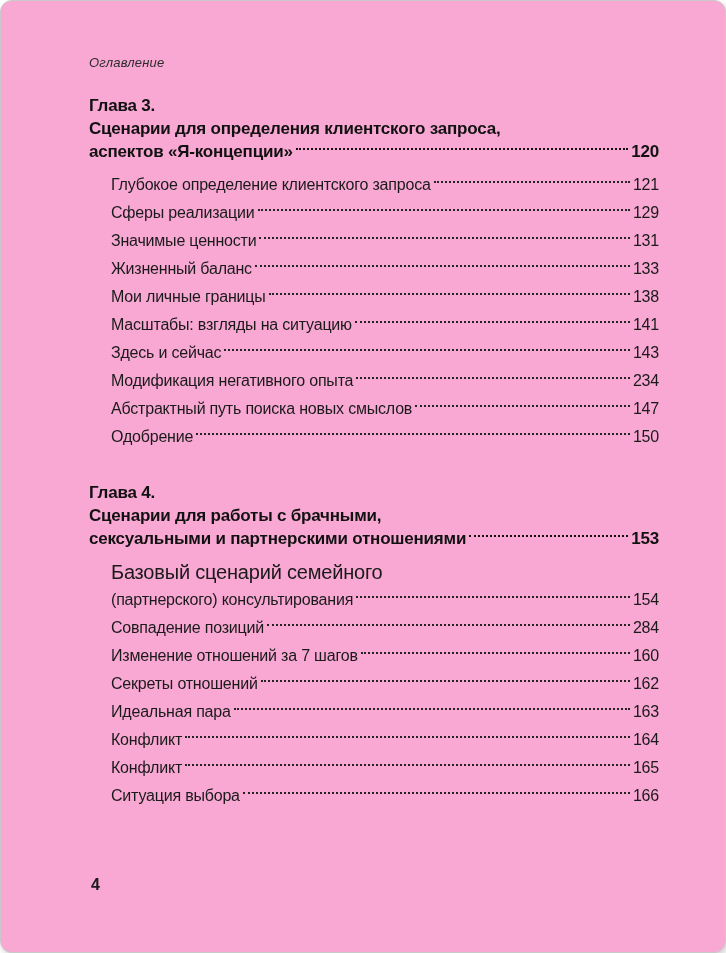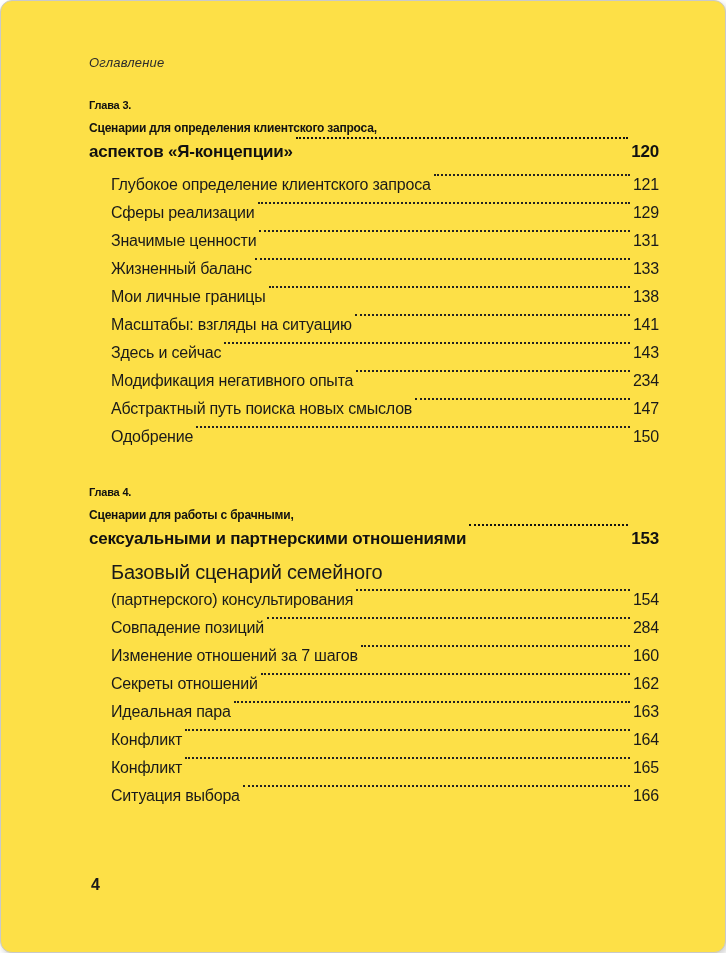--- a/index.html
+++ b/index.html
@@ -13,7 +13,7 @@
     width: 726px;
     height: 953px;
     box-sizing: border-box;
-    background: #fde047;
+    background: #f9a8d4;
     border: 1px solid #c9c9c9;
     border-radius: 12px;
     box-shadow: 2px 3px 6px rgba(0,0,0,0.18);

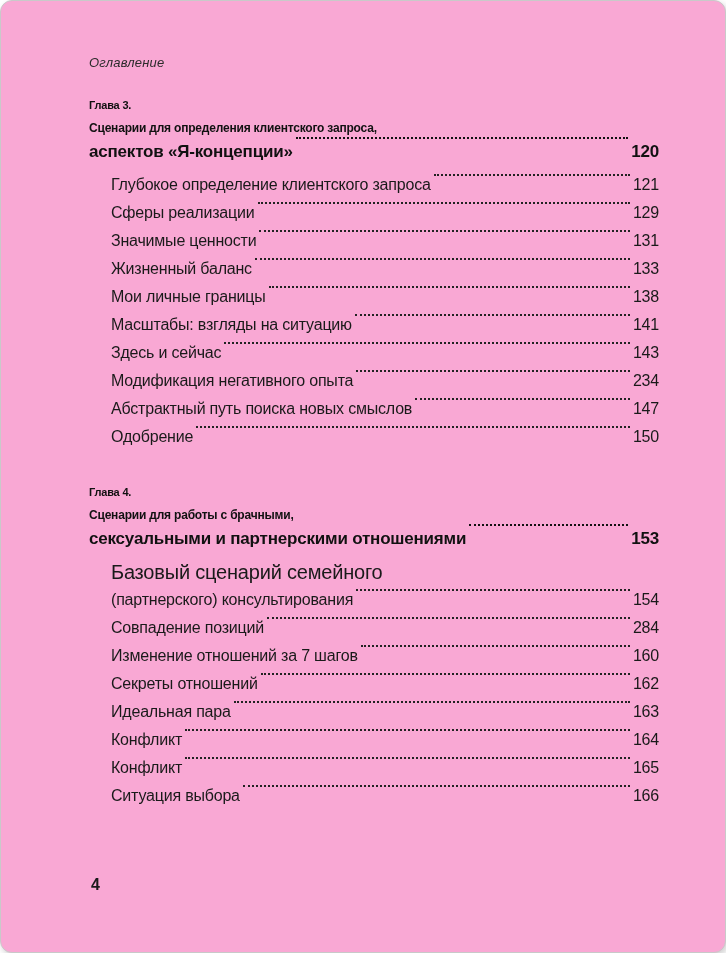--- a/index.html
+++ b/index.html
@@ -36,7 +36,7 @@
   .section + .section { margin-top: 36px; }
   .chapter-label {
     font-weight: bold;
-    font-size: 11px;
+    font-size: 17px;
     line-height: 23px;
     color: #111;
     letter-spacing: -0.2px;

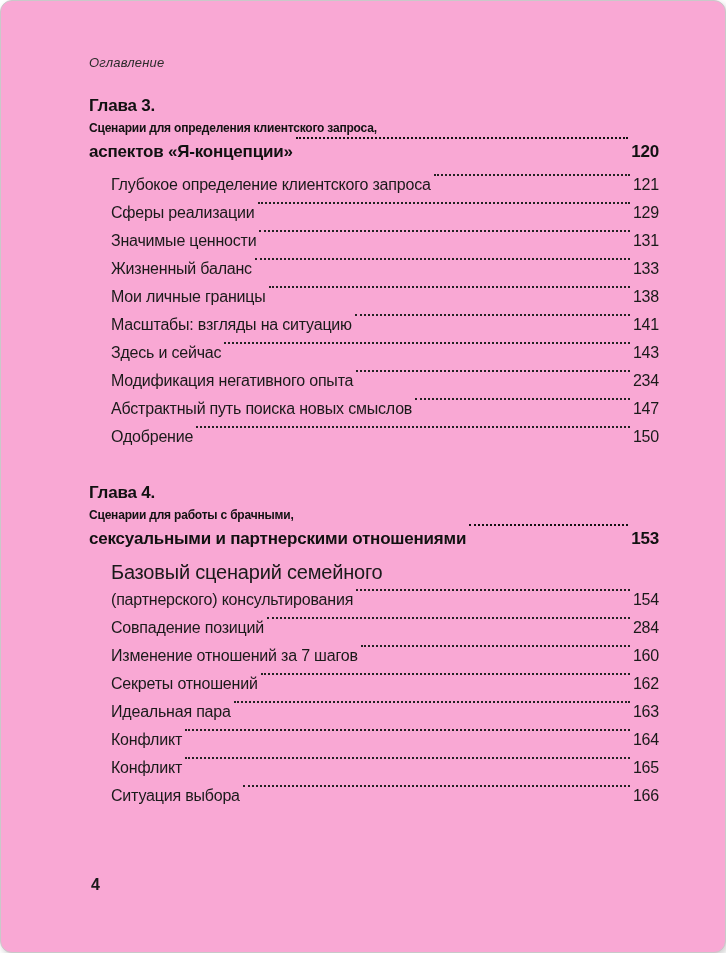--- a/index.html
+++ b/index.html
@@ -43,7 +43,7 @@
   }
   .chapter-title-line {
     font-weight: bold;
-    font-size: 12px;
+    font-size: 17px;
     line-height: 23px;
     color: #111;
     letter-spacing: -0.2px;

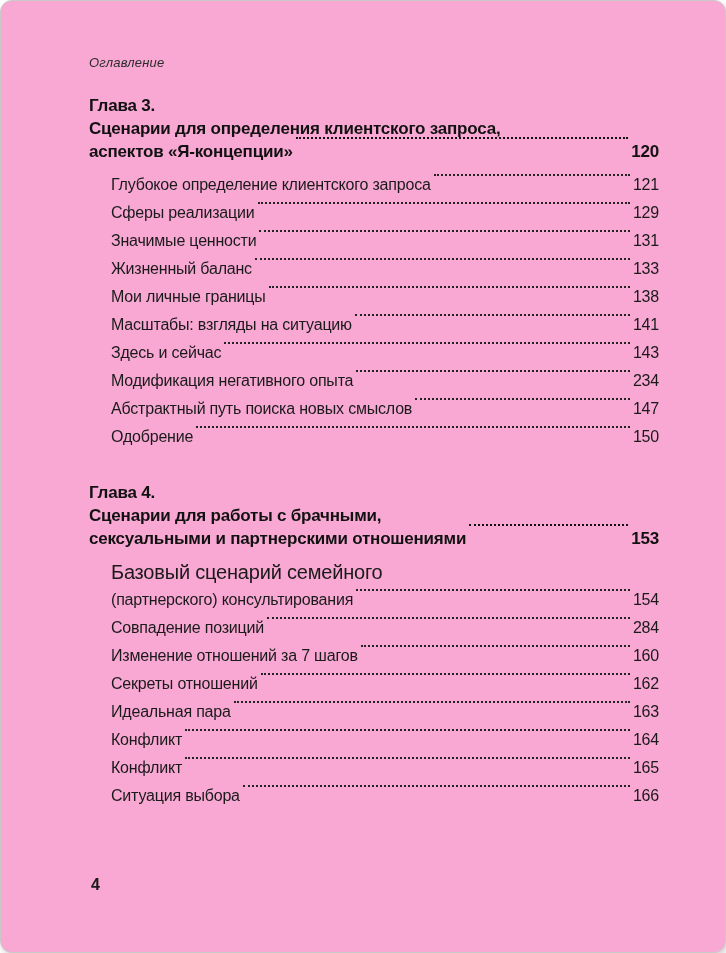--- a/index.html
+++ b/index.html
@@ -50,7 +50,7 @@
   }
   .row {
     display: flex;
-    align-items: flex-start;
+    align-items: center;
   }
   .chapter-row {
     font-weight: bold;

